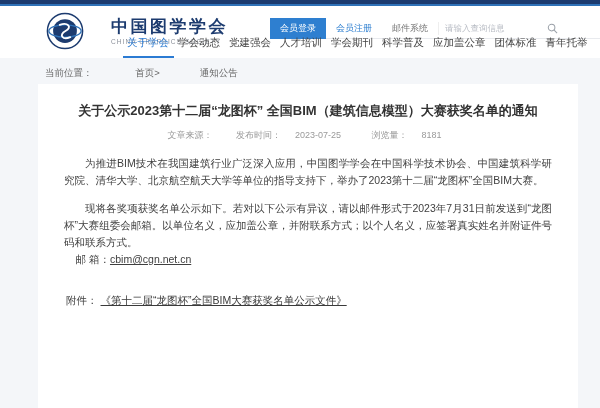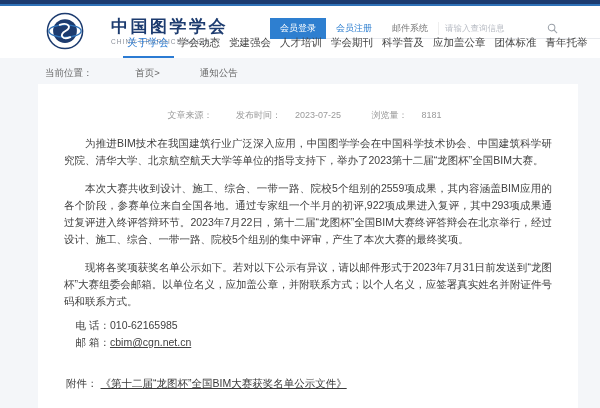--- a/index.html
+++ b/index.html
@@ -114,6 +114,7 @@
 
 <div class="panel">
 
+  <div class="article-title">关于公示2023第十二届“龙图杯” 全国BIM（建筑信息模型）大赛获奖名单的通知</div>
 
   <div class="article-meta">
     <span>文章来源：</span>

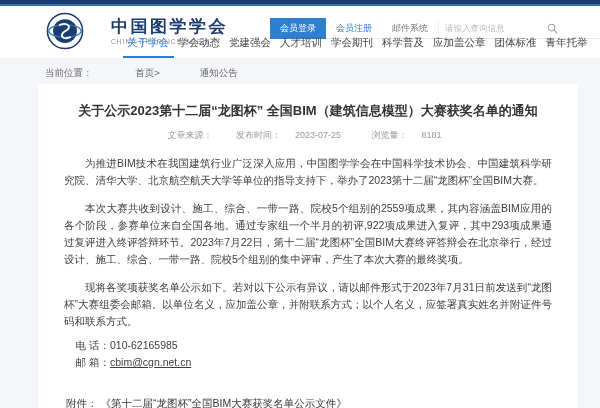--- a/index.html
+++ b/index.html
@@ -123,7 +123,6 @@
   </div>
 
   <p class="para para-1">为推进BIM技术在我国建筑行业广泛深入应用，中国图学学会在中国科学技术协会、中国建筑科学研究院、清华大学、北京航空航天大学等单位的指导支持下，举办了2023第十二届“龙图杯”全国BIM大赛。</p>
-  <p class="para para-2">本次大赛共收到设计、施工、综合、一带一路、院校5个组别的2559项成果，其内容涵盖BIM应用的各个阶段，参赛单位来自全国各地。通过专家组一个半月的初评,922项成果进入复评，其中293项成果通过复评进入终评答辩环节。2023年7月22日，第十二届“龙图杯”全国BIM大赛终评答辩会在北京举行，经过设计、施工、综合、一带一路、院校5个组别的集中评审，产生了本次大赛的最终奖项。</p>
   <p class="para para-3">现将各奖项获奖名单公示如下。若对以下公示有异议，请以邮件形式于2023年7月31日前发送到“龙图杯”大赛组委会邮箱。以单位名义，应加盖公章，并附联系方式；以个人名义，应签署真实姓名并附证件号码和联系方式。</p>
 
   <p class="contact-line contact-phone"><span>电 话：</span><span>010-62165985</span></p>

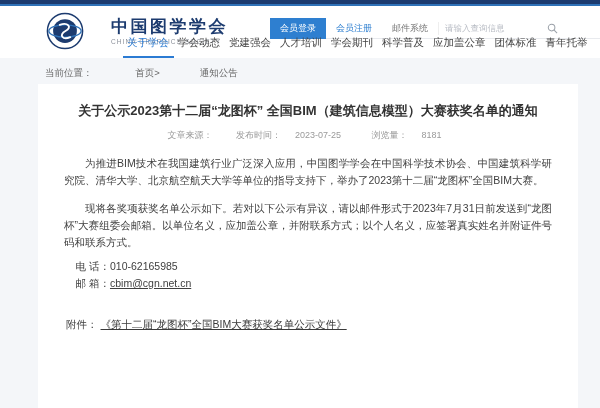--- a/index.html
+++ b/index.html
@@ -125,7 +125,6 @@
   <p class="para para-1">为推进BIM技术在我国建筑行业广泛深入应用，中国图学学会在中国科学技术协会、中国建筑科学研究院、清华大学、北京航空航天大学等单位的指导支持下，举办了2023第十二届“龙图杯”全国BIM大赛。</p>
   <p class="para para-3">现将各奖项获奖名单公示如下。若对以下公示有异议，请以邮件形式于2023年7月31日前发送到“龙图杯”大赛组委会邮箱。以单位名义，应加盖公章，并附联系方式；以个人名义，应签署真实姓名并附证件号码和联系方式。</p>
 
-  <p class="contact-line contact-phone"><span>电 话：</span><span>010-62165985</span></p>
   <p class="contact-line"><span>邮 箱：</span><span class="email-link">cbim@cgn.net.cn</span></p>
 
   <div class="attachment-line">

